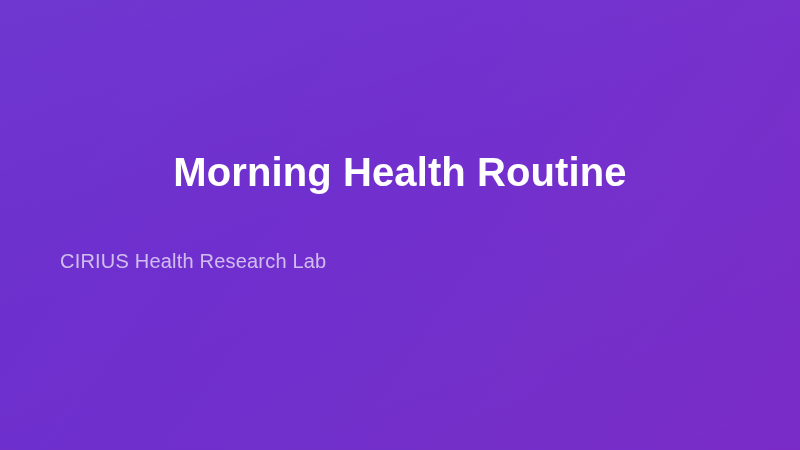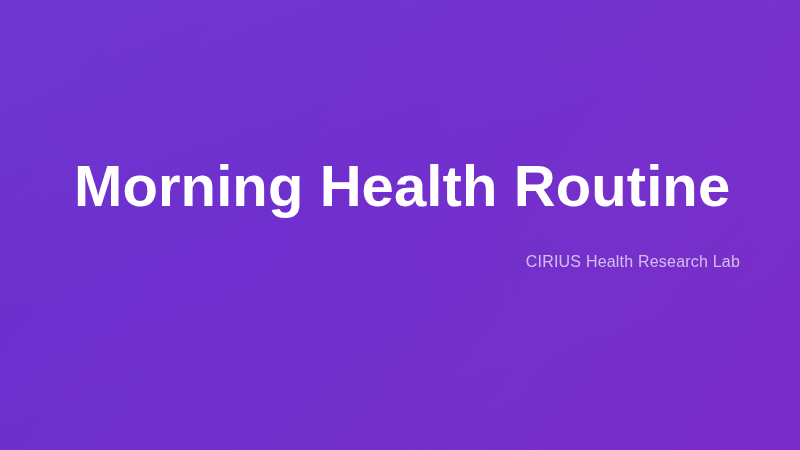--- a/index.html
+++ b/index.html
@@ -50,14 +50,14 @@
   }
 
   .slide-title {
-    margin: 14px;
+    margin: 0;
     padding: 0;
     position: absolute;
     top: 146px;
     left: 60px;
     right: 60px;
     text-align: center;
-    font-size: 58px;
+    font-size: 40px;
     font-weight: bold;
     line-height: 52px;
     letter-spacing: 0.1px;

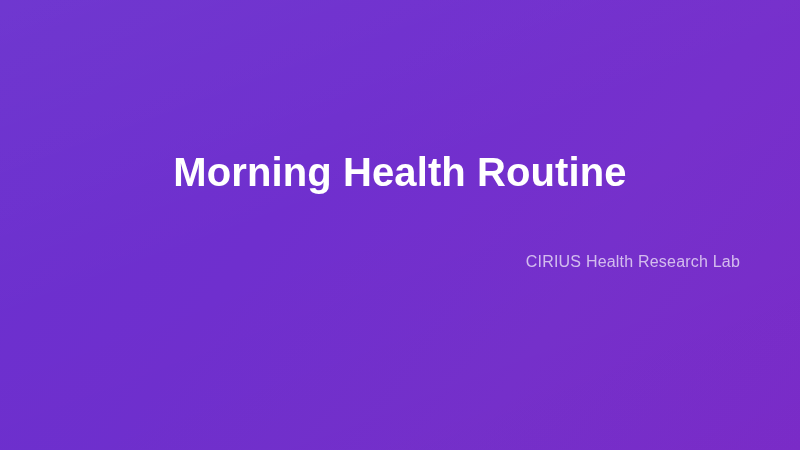--- a/index.html
+++ b/index.html
@@ -72,8 +72,8 @@
     top: 251px;
     left: 60px;
     right: 60px;
-    text-align: right;
-    font-size: 16px;
+    text-align: left;
+    font-size: 20px;
     font-weight: normal;
     line-height: 21px;
     letter-spacing: 0.2px;

